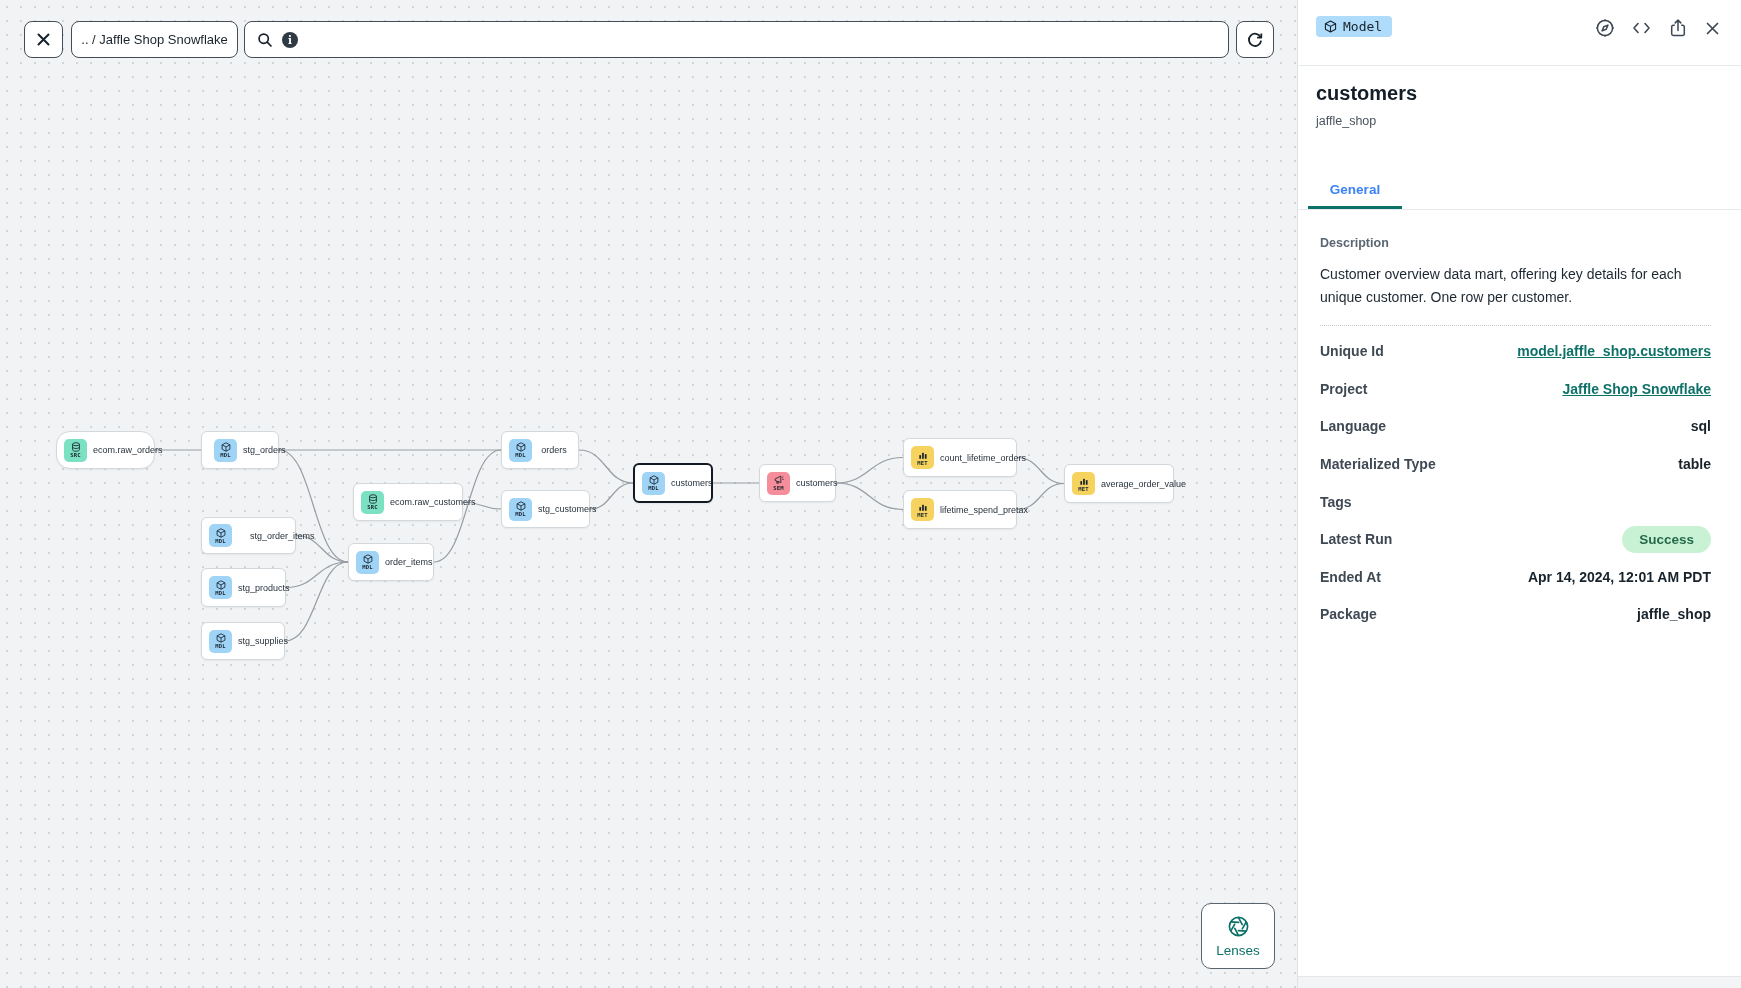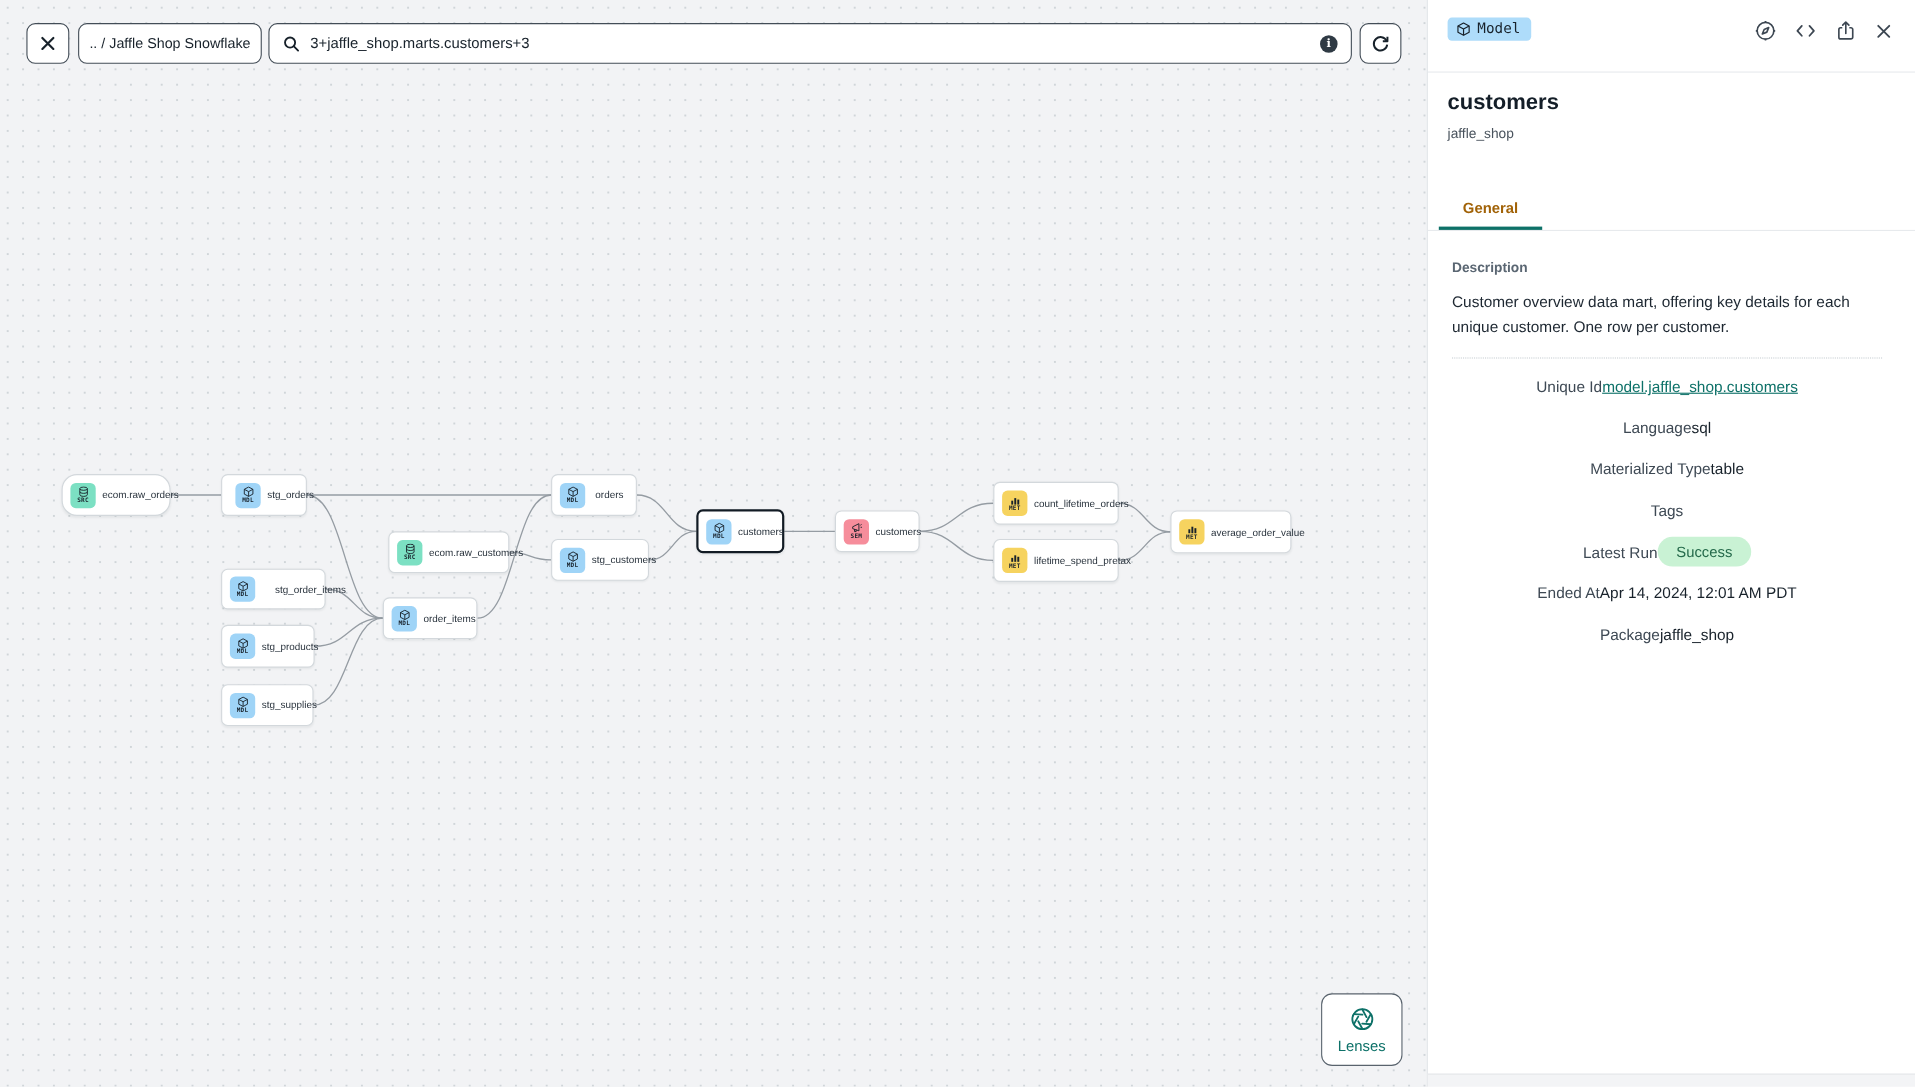--- a/index.html
+++ b/index.html
@@ -311,7 +311,6 @@
       <circle cx="6.7" cy="6.7" r="4.6" fill="none" stroke="#18222b" stroke-width="1.7"></circle>
       <path d="M10.2 10.2 14 14" stroke="#18222b" stroke-width="1.7" stroke-linecap="round"></path>
     </svg>
-    <input class="search-input" value="3+jaffle_shop.marts.customers+3" style="">
     <span class="info-dot">i</span>
   </div>
   <button class="tb btn-refresh">

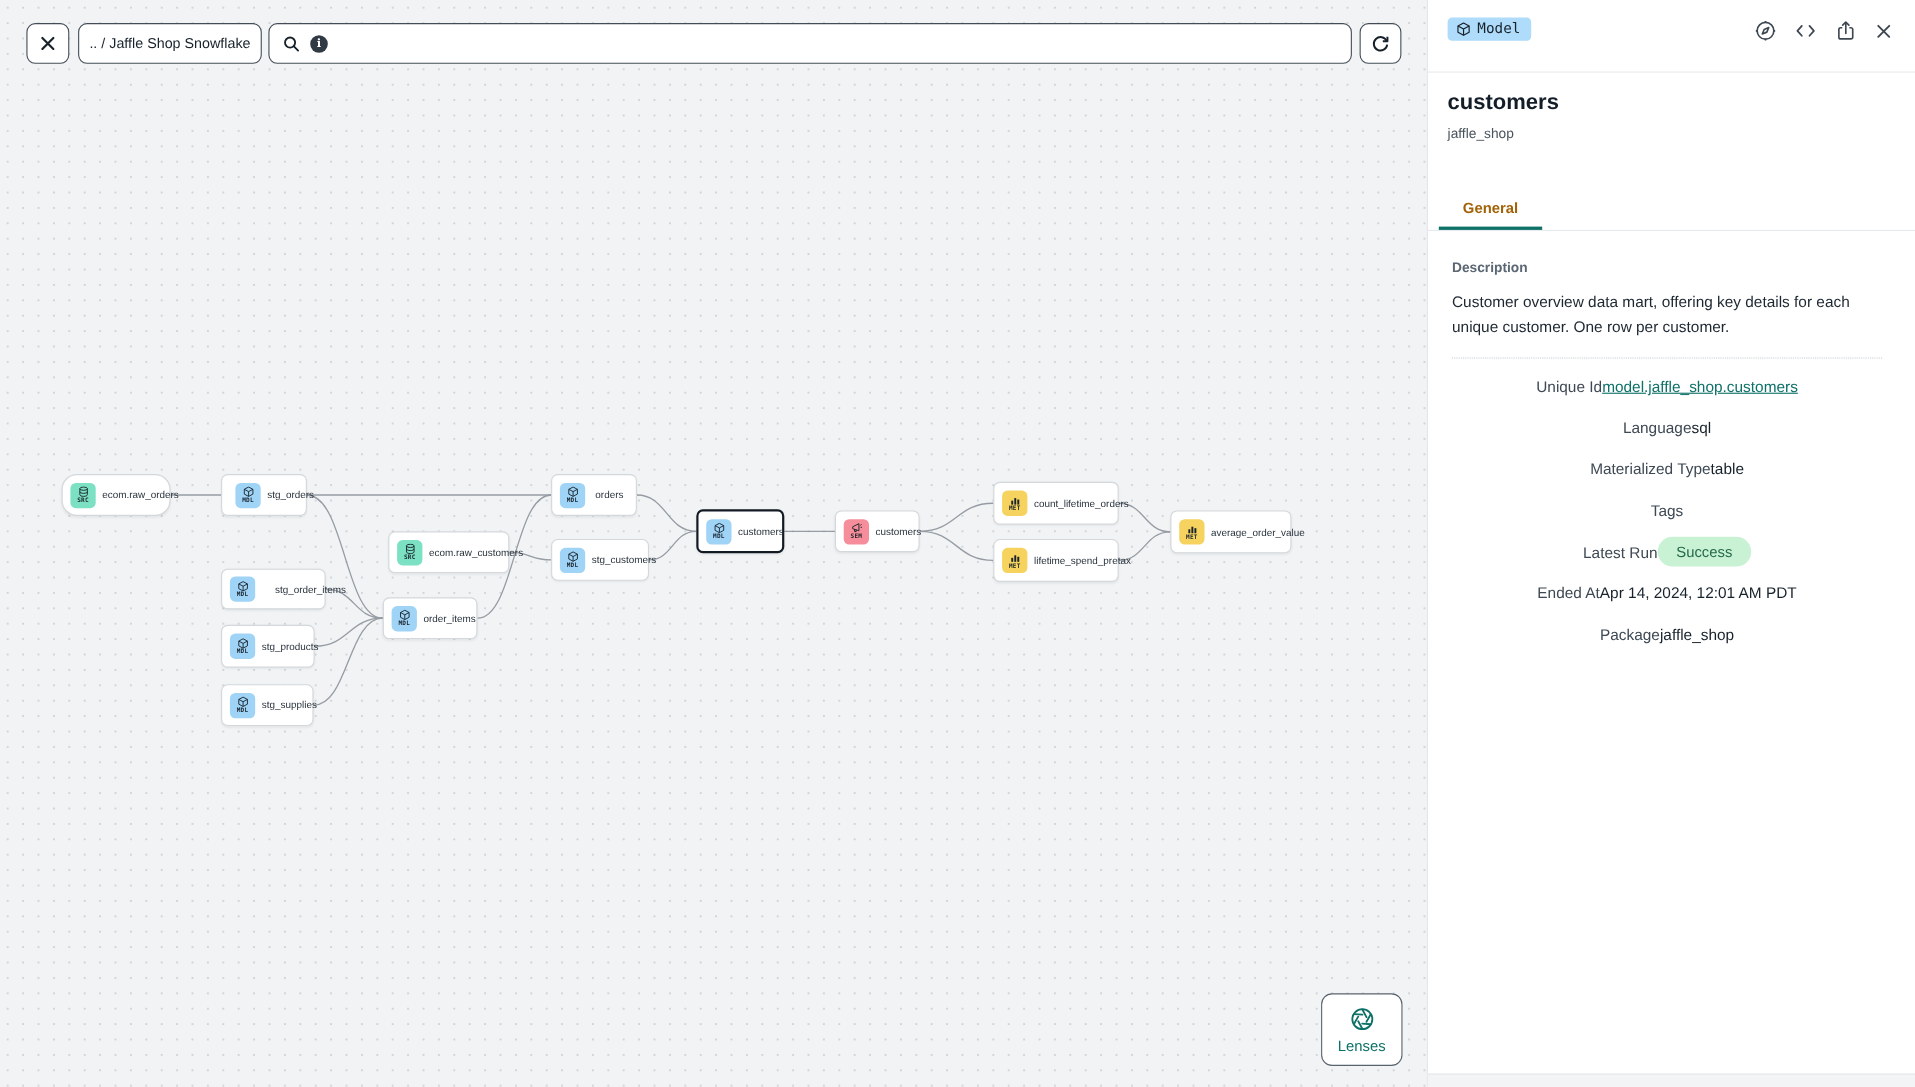--- a/index.html
+++ b/index.html
@@ -83,7 +83,7 @@
   .tabs{margin-top:47px;padding:0 10px;border-bottom:1px solid #e7eaed;}
   .tab{
     display:inline-block;box-sizing:border-box;min-width:94px;text-align:center;
-    padding:7px 16px 9px;font-size:13.5px;font-weight:700;color:#a16207;
+    padding:7px 16px 9px;font-size:13.5px;font-weight:700;color:#3b82f6;
     border-bottom:3px solid #0d7168;cursor:pointer;
   }
   .content{padding:26px 30px 0 22px;}

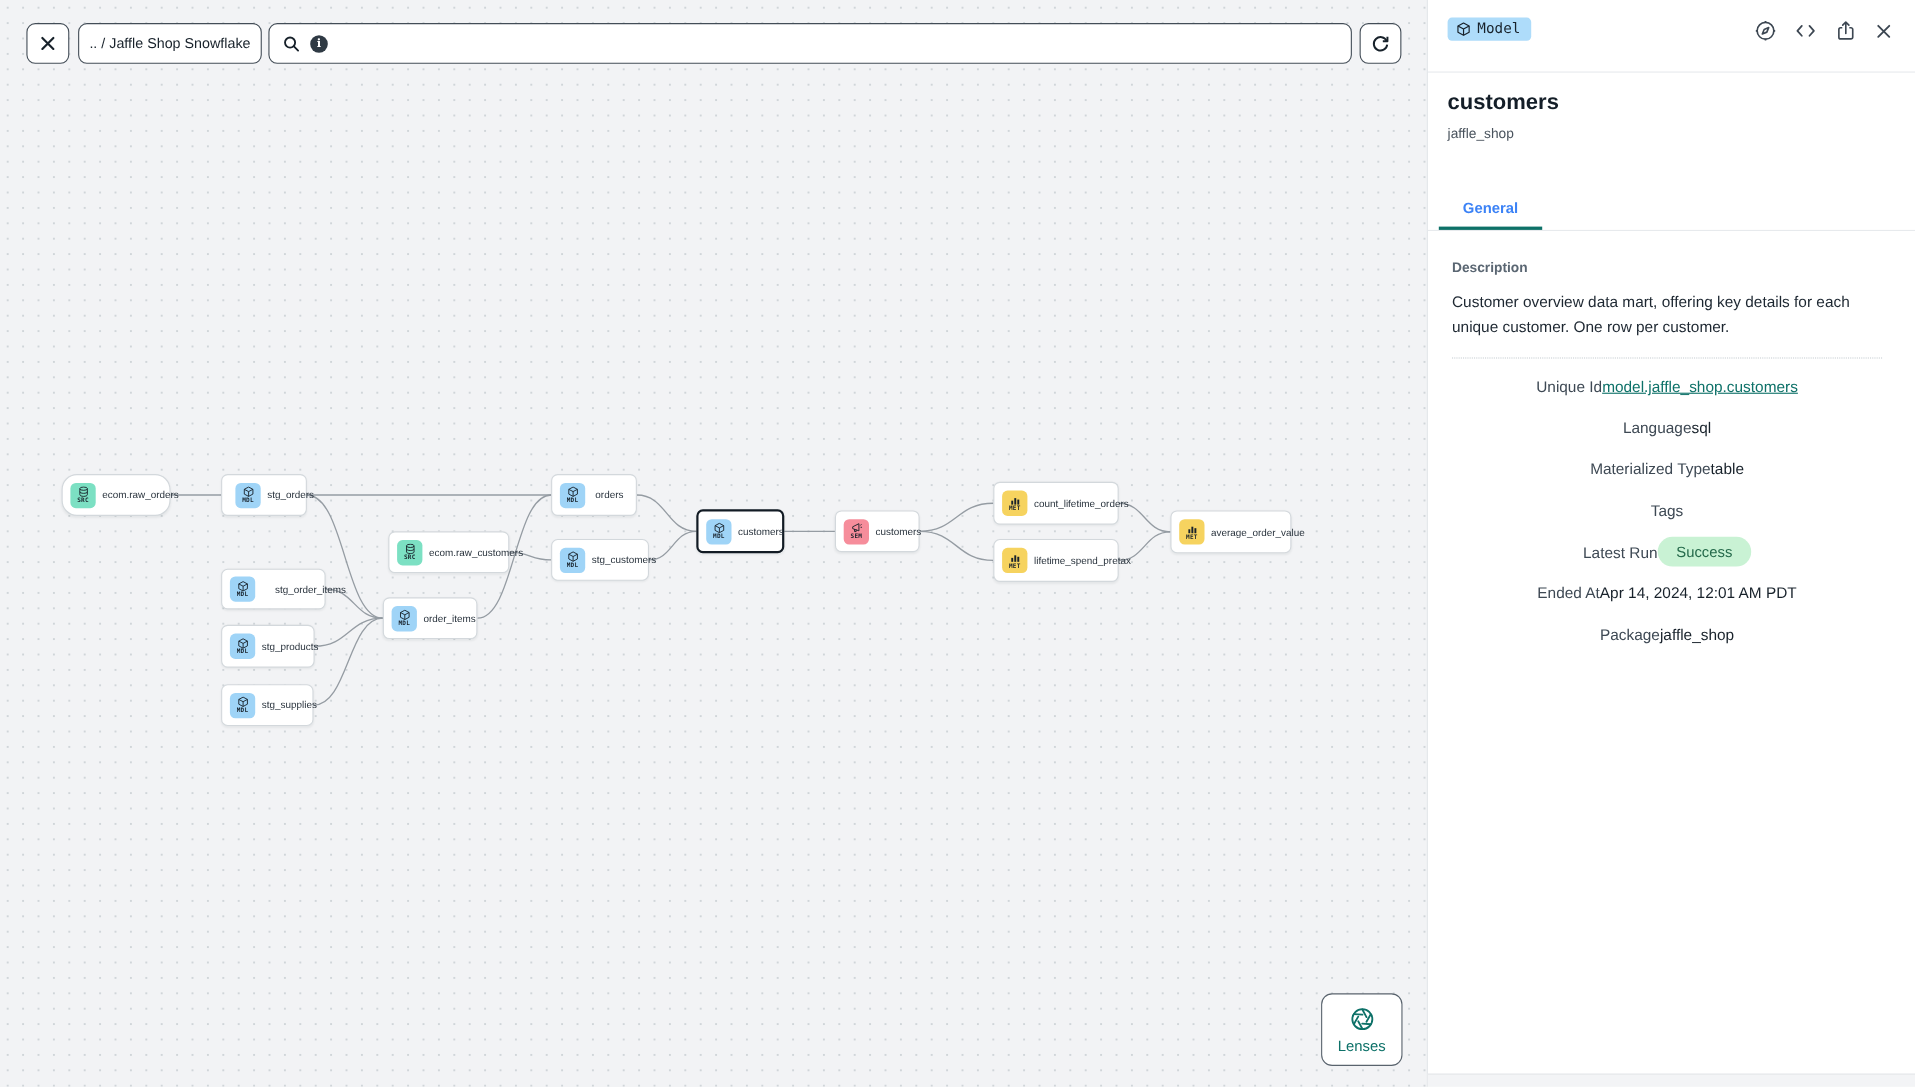--- a/index.html
+++ b/index.html
@@ -90,7 +90,7 @@
   .section-label{font-size:12.5px;font-weight:700;color:#5a6672;}
   .desc{margin-top:13px;font-size:14px;line-height:1.62;color:#1d2731;max-width:372px;}
   .dotted-hr{border:none;border-top:1px dotted #c4cacf;margin:17px 0 6px;}
-  .frow{min-height:37.6px;display:flex;align-items:center;justify-content:center;}
+  .frow{min-height:37.6px;display:flex;align-items:center;justify-content:space-between;font-weight:bold;}
   .flabel{font-size:14px;color:#3e4954;}
   .fval{font-size:14px;color:#18222b;}
   .fval.link{color:#0d7168;text-decoration:underline;cursor:pointer;}

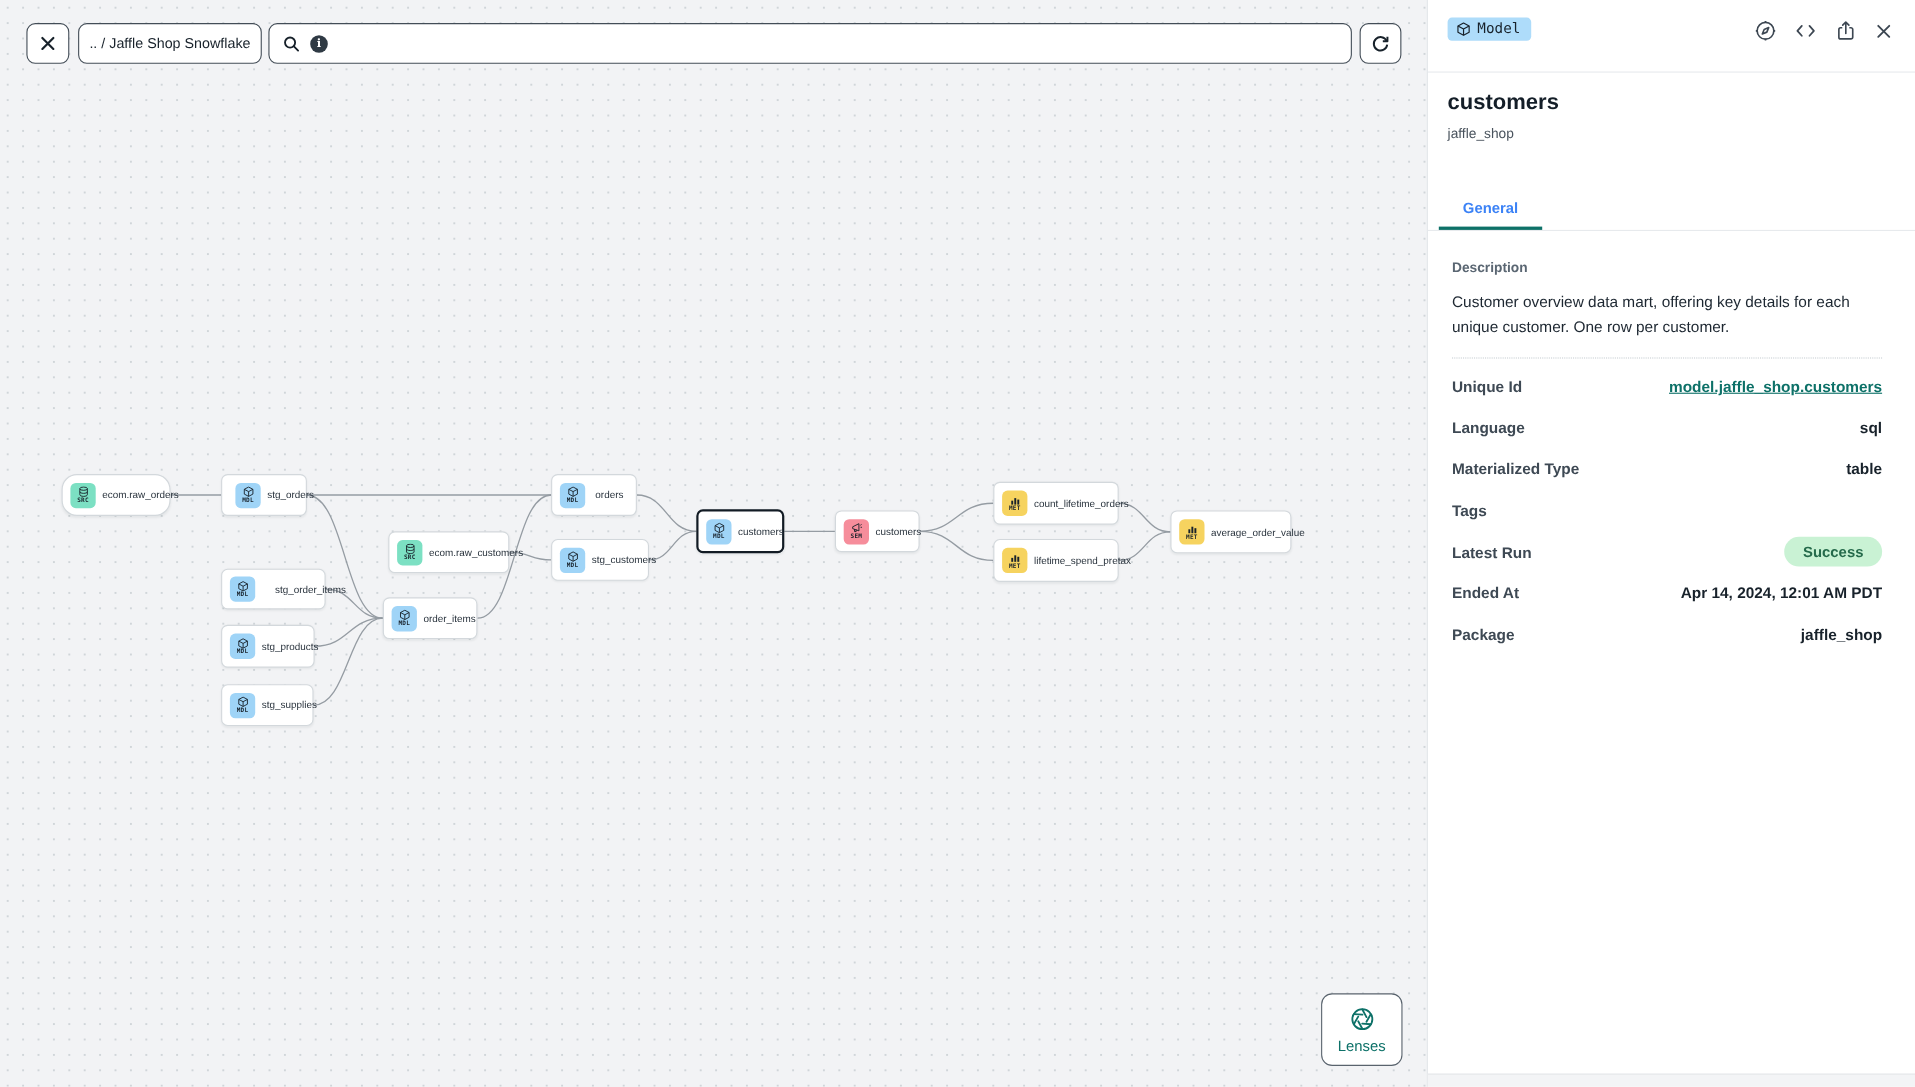--- a/index.html
+++ b/index.html
@@ -391,6 +391,10 @@
           <a class="fval link">model.jaffle_shop.customers</a>
         </div>
         <div class="frow">
+          <span class="flabel">Project</span>
+          <a class="fval link">Jaffle Shop Snowflake</a>
+        </div>
+        <div class="frow">
           <span class="flabel">Language</span>
           <span class="fval">sql</span>
         </div>

